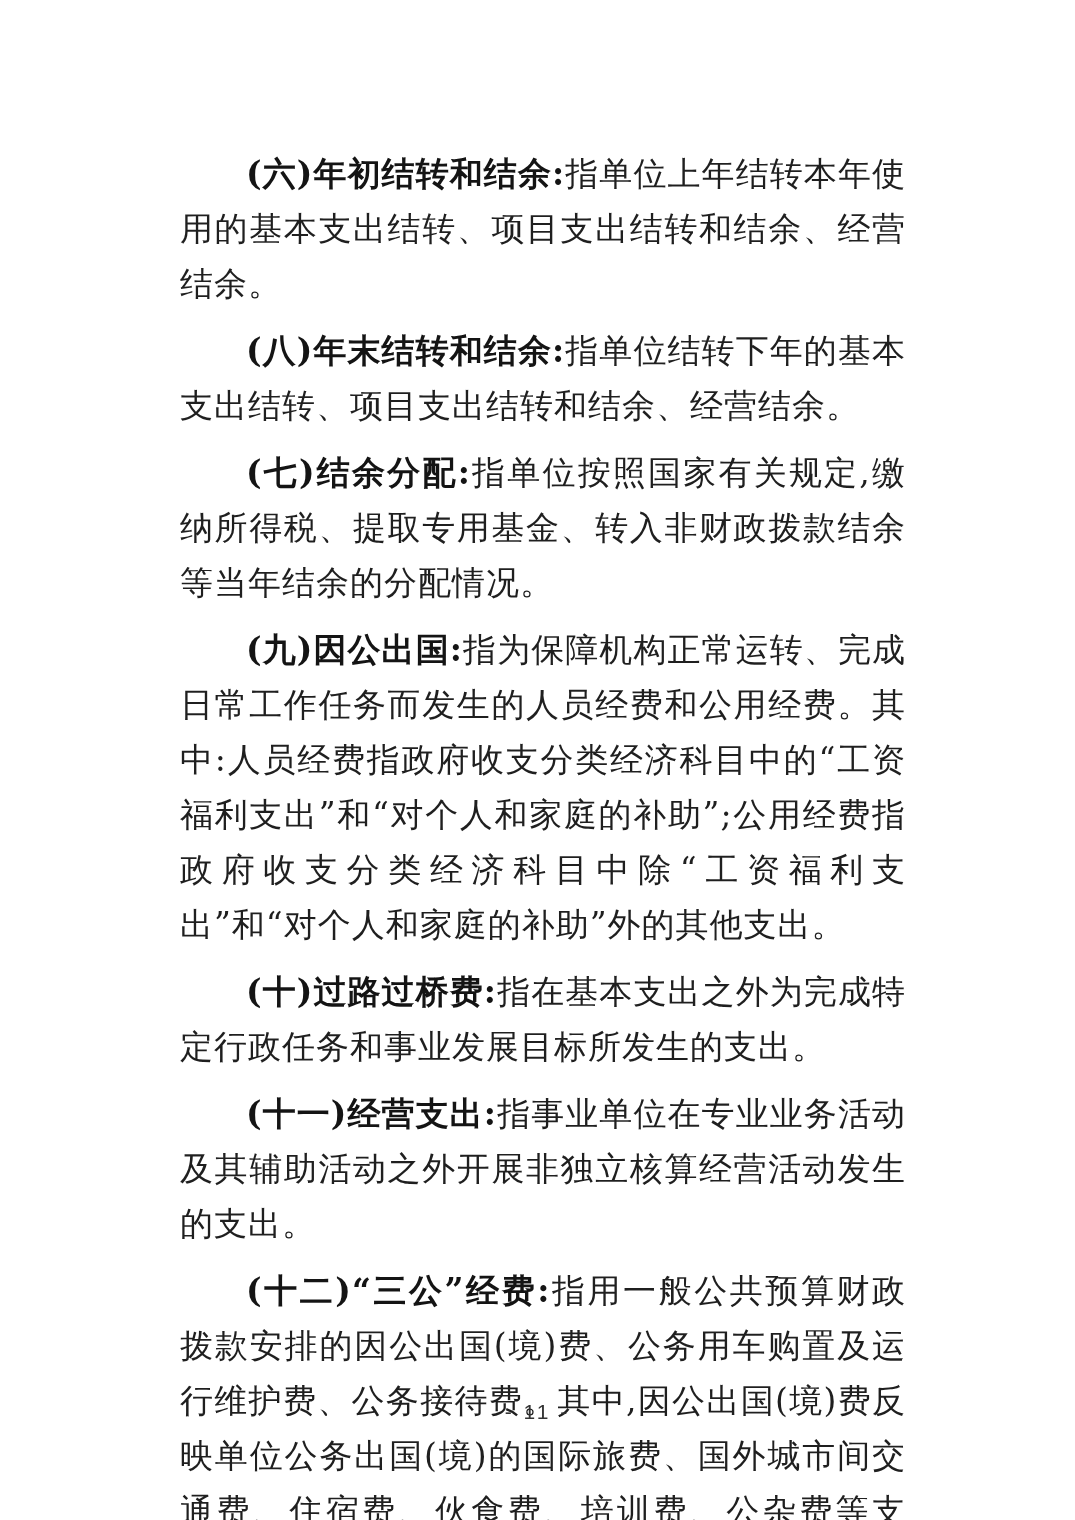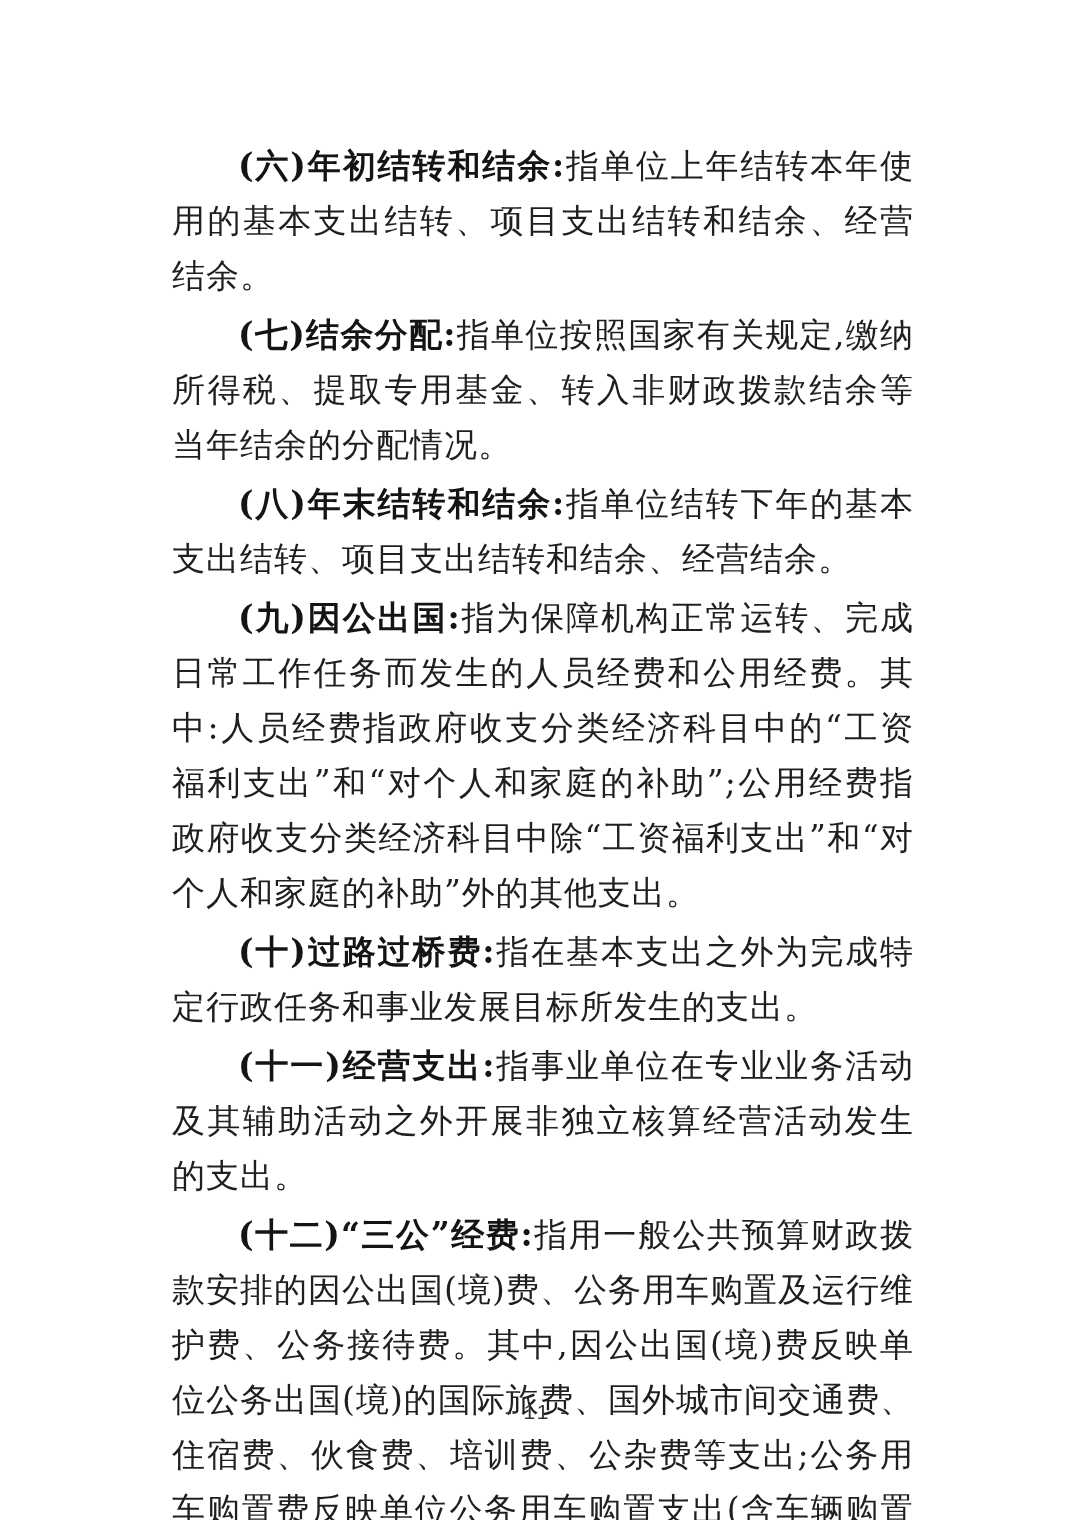--- a/index.html
+++ b/index.html
@@ -27,7 +27,7 @@
     color: #1f1f1f;
   }
   .para {
-    margin: 4px;
+    margin: 12px;
     padding: 0;
     font-size: 33px;
     line-height: 55px;

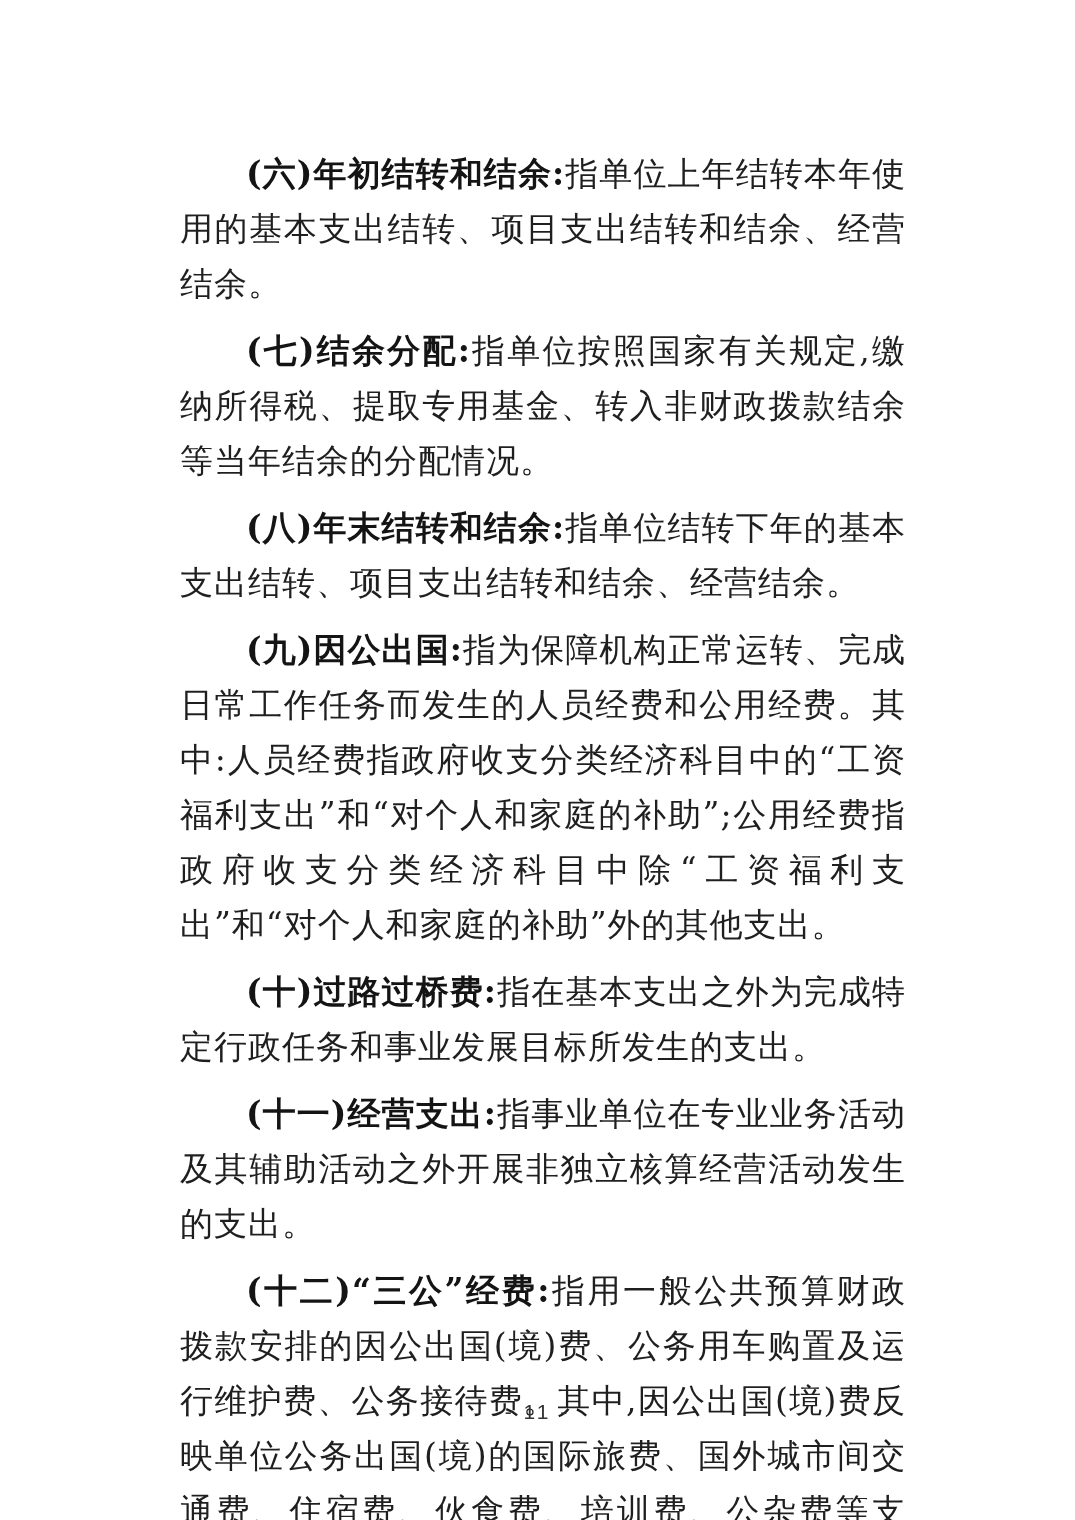--- a/index.html
+++ b/index.html
@@ -61,8 +61,8 @@
 <div class="page">
   <div class="content">
     <p class="para"><span class="lead">(六)年初结转和结余:</span><span class="body">指单位上年结转本年使用的基本支出结转、项目支出结转和结余、经营结余。</span></p>
+    <p class="para"><span class="lead">(八)年末结转和结余:</span><span class="body">指单位结转下年的基本支出结转、项目支出结转和结余、经营结余。</span></p>
     <p class="para"><span class="lead">(七)结余分配:</span><span class="body">指单位按照国家有关规定,缴纳所得税、提取专用基金、转入非财政拨款结余等当年结余的分配情况。</span></p>
-    <p class="para"><span class="lead">(八)年末结转和结余:</span><span class="body">指单位结转下年的基本支出结转、项目支出结转和结余、经营结余。</span></p>
     <p class="para"><span class="lead">(九)因公出国:</span><span class="body">指为保障机构正常运转、完成日常工作任务而发生的人员经费和公用经费。其中:人员经费指政府收支分类经济科目中的“工资福利支出”和“对个人和家庭的补助”;公用经费指政府收支分类经济科目中除“工资福利支出”和“对个人和家庭的补助”外的其他支出。</span></p>
     <p class="para"><span class="lead">(十)过路过桥费:</span><span class="body">指在基本支出之外为完成特定行政任务和事业发展目标所发生的支出。</span></p>
     <p class="para"><span class="lead">(十一)经营支出:</span><span class="body">指事业单位在专业业务活动及其辅助活动之外开展非独立核算经营活动发生的支出。</span></p>

